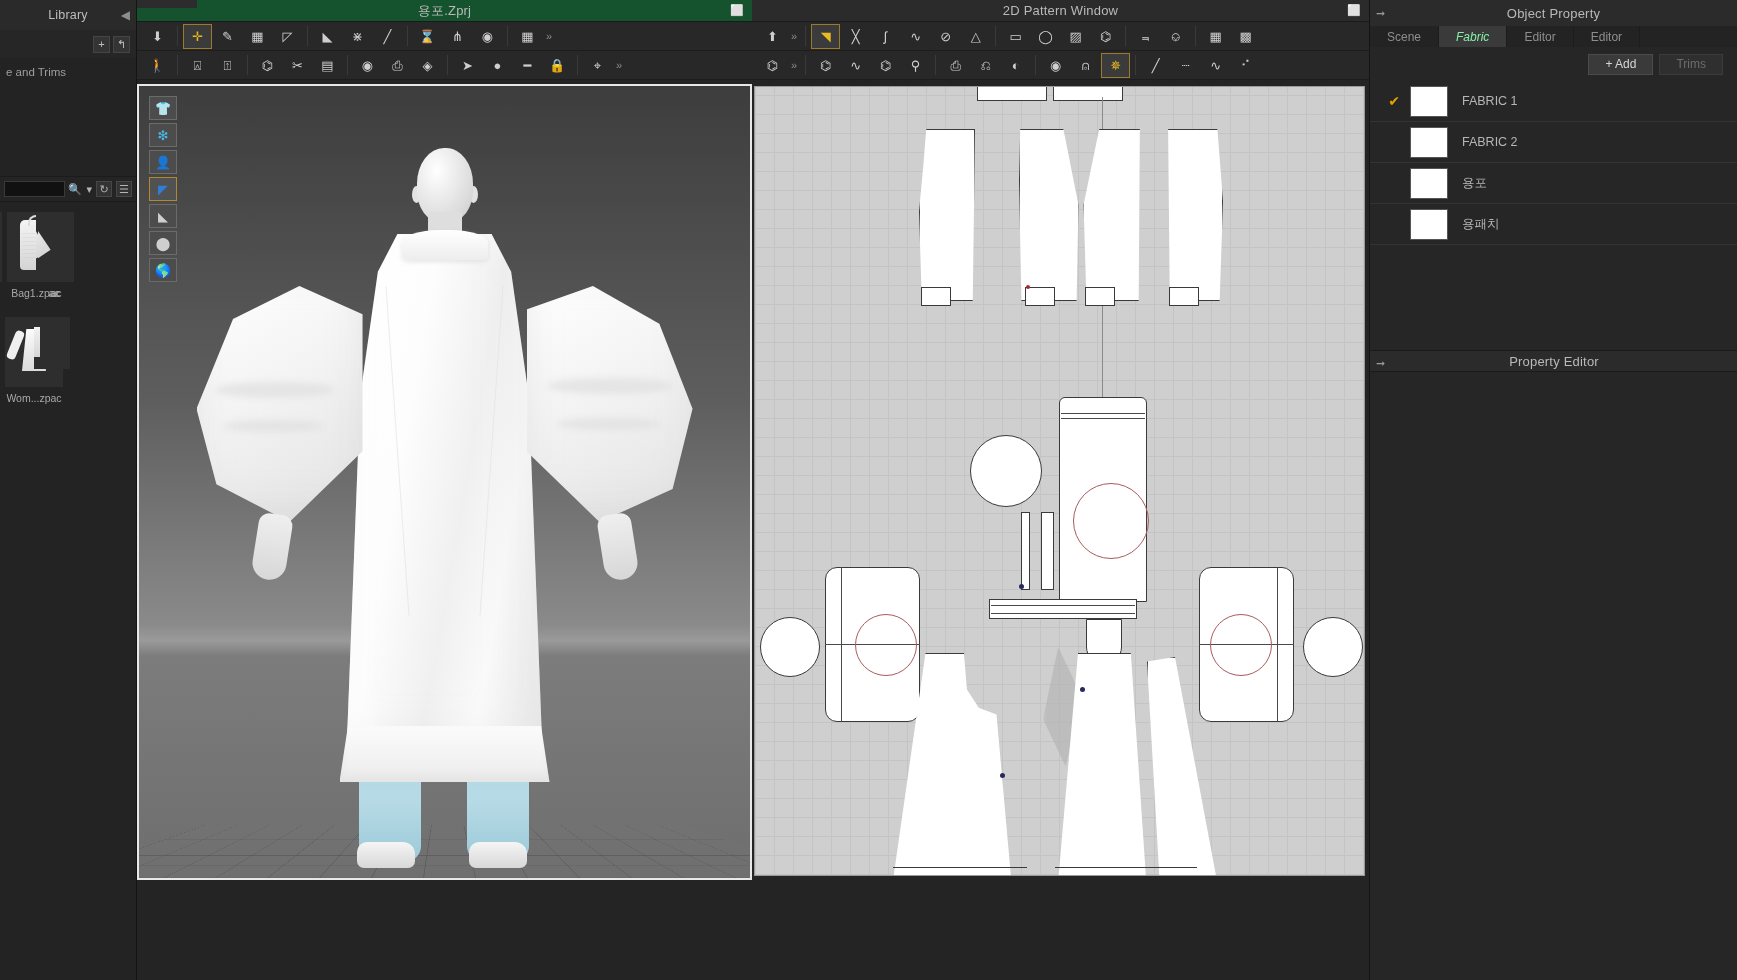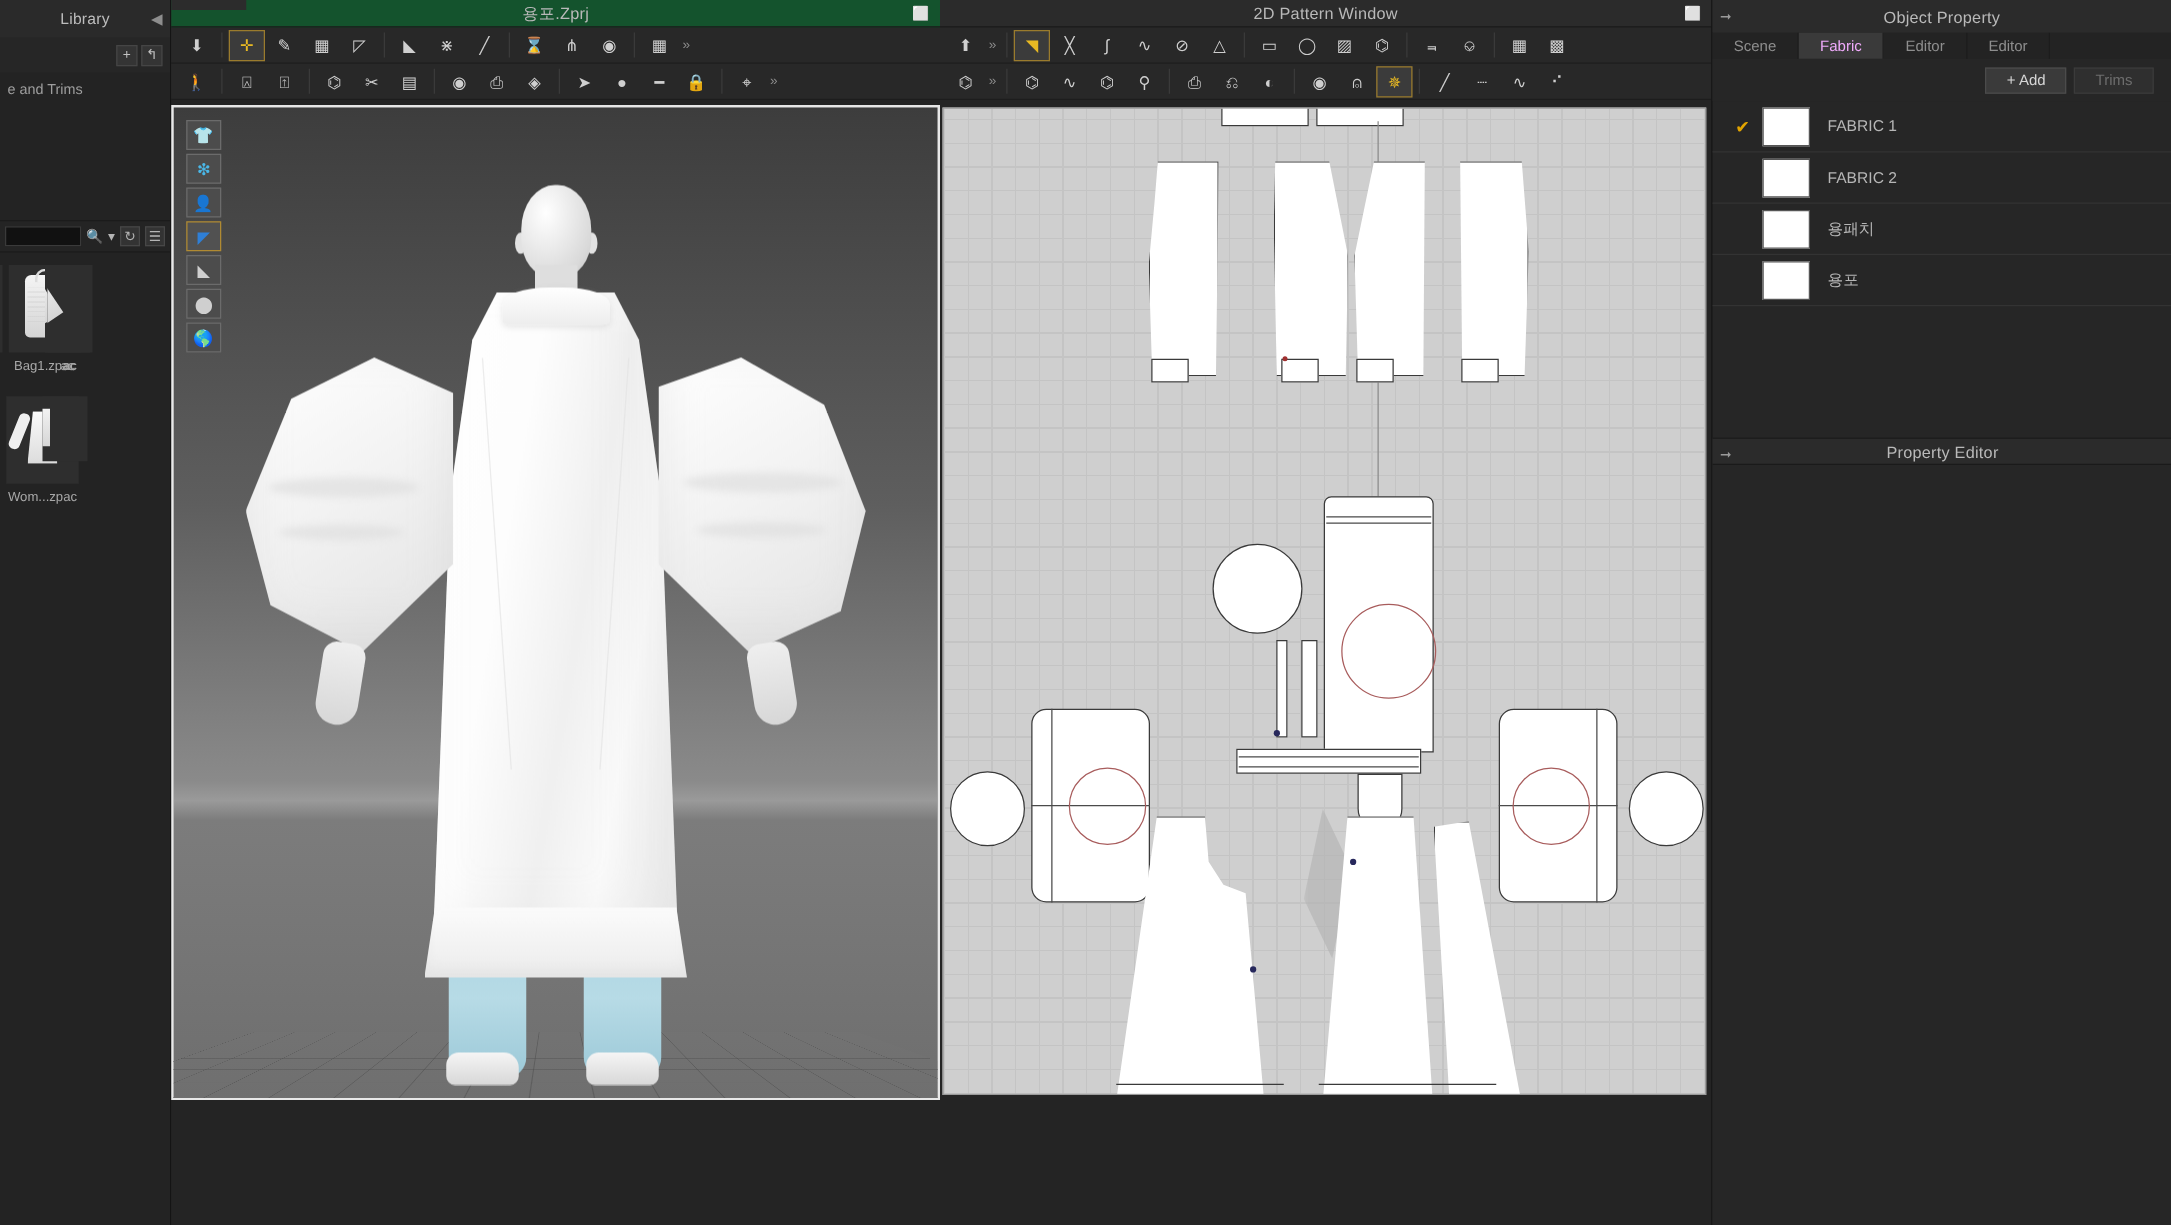--- a/index.html
+++ b/index.html
@@ -189,7 +189,7 @@
   .ob-tabs { height:21px; display:flex; background:#232323; }
   .ob-tab { padding:0 17px; display:flex; align-items:center; color:#8e8e8e;
             font-size:12px; border-right:1px solid #1c1c1c; }
-  .ob-tab.active { background:#3a3a3a; color:#f0abfc; }
+  .ob-tab.active { background:#3a3a3a; color:#86efac;font-style:italic; }
   .ob-actions { height:34px; display:flex; align-items:center;
                 justify-content:flex-end; gap:6px; padding-right:14px;
                 background:#262626; }

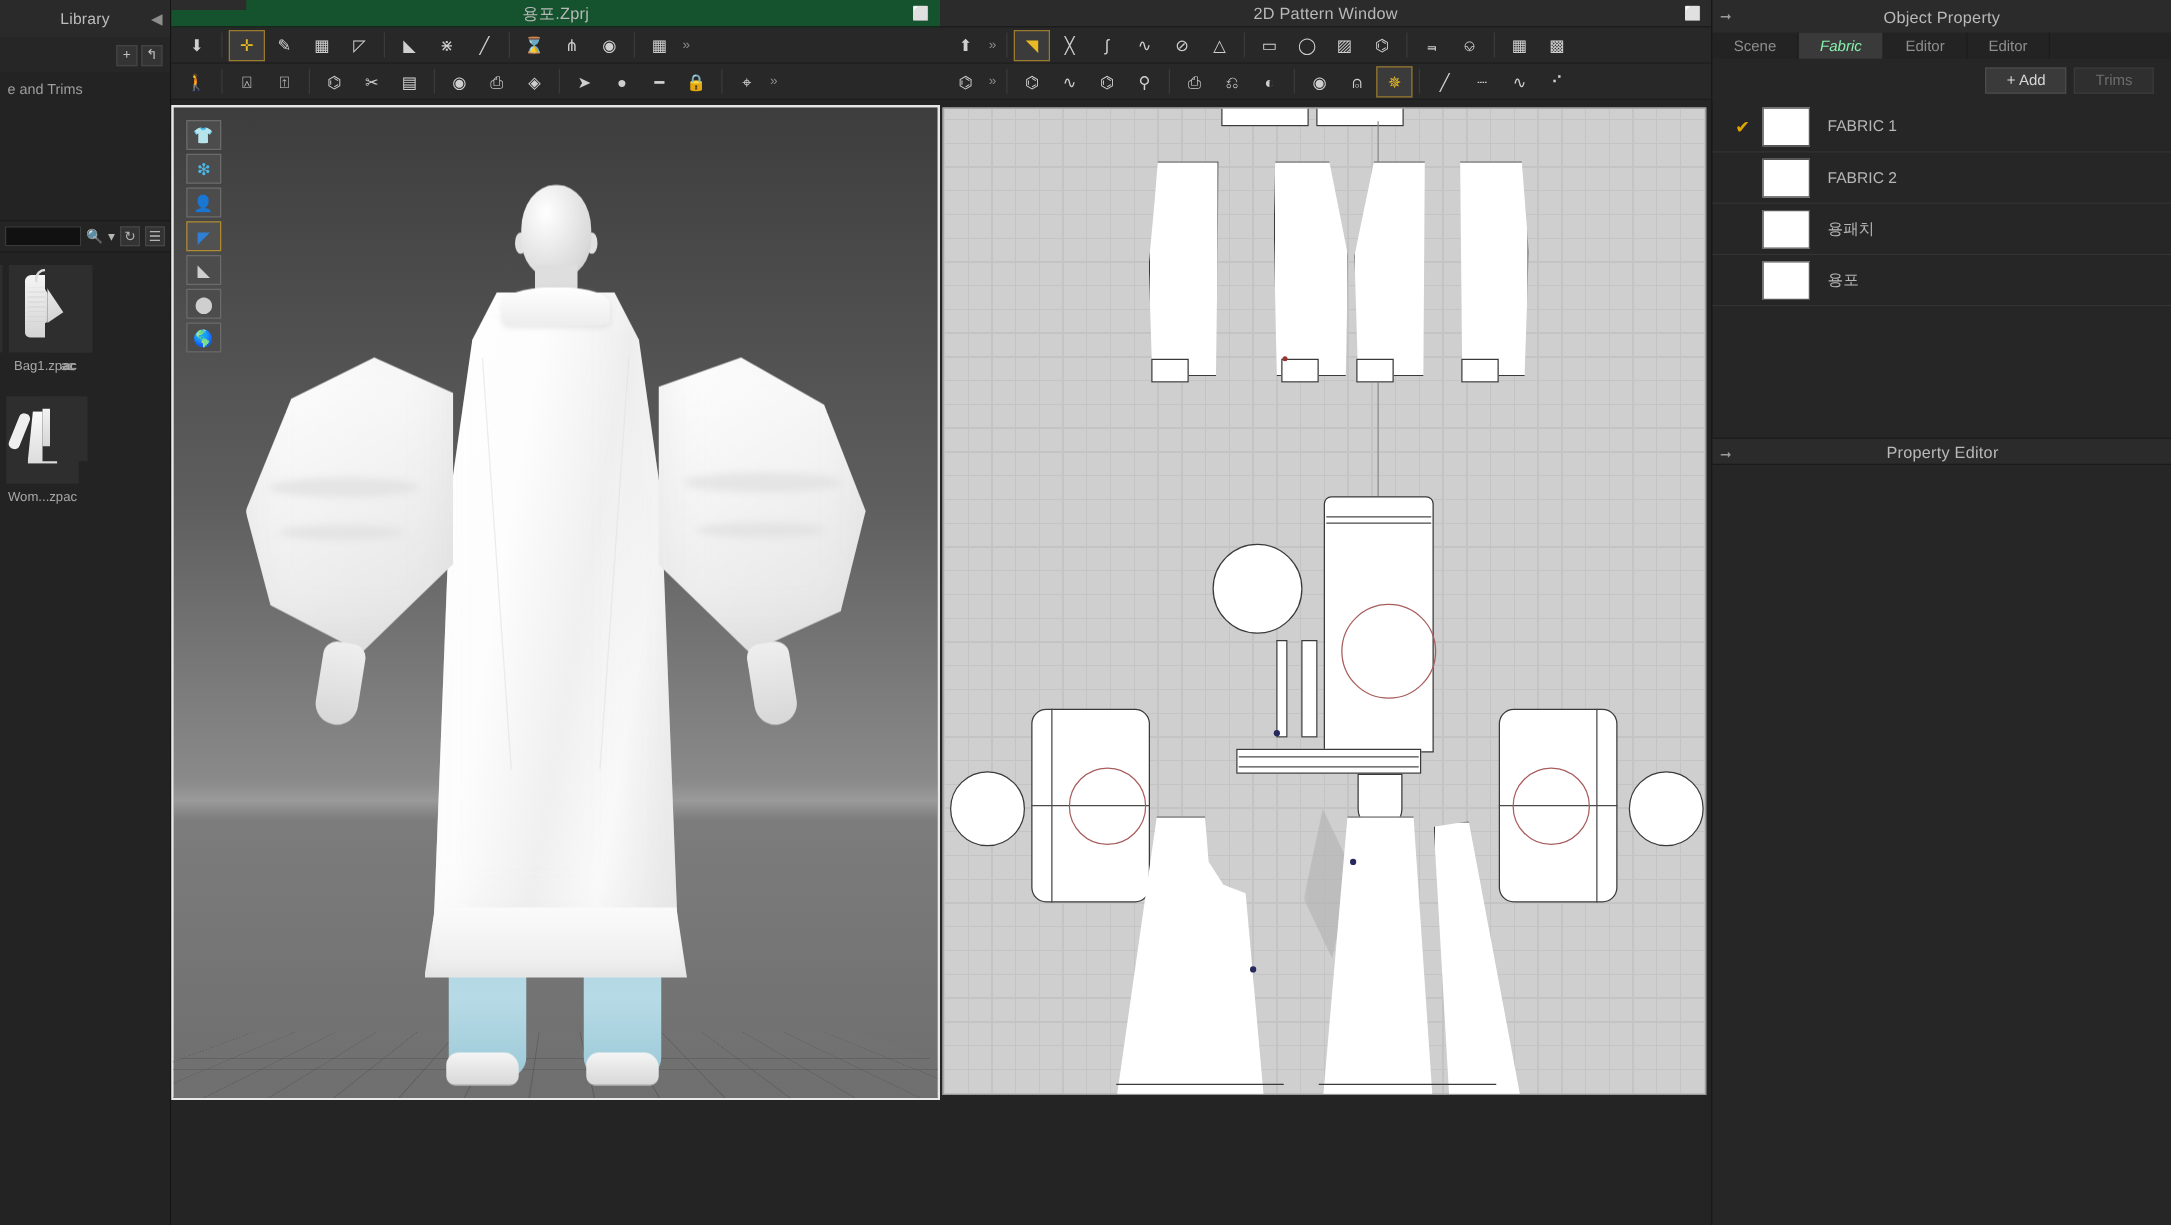--- a/index.html
+++ b/index.html
@@ -668,12 +668,12 @@
       <div class="fab-row">
         <span class="fab-check"></span>
         <span class="fab-swatch"></span>
-        <span class="fab-name">용패치</span>
+        <span class="fab-name">용포</span>
       </div>
       <div class="fab-row">
         <span class="fab-check"></span>
         <span class="fab-swatch"></span>
-        <span class="fab-name">용포</span>
+        <span class="fab-name">용패치</span>
       </div>
     </div>
 

